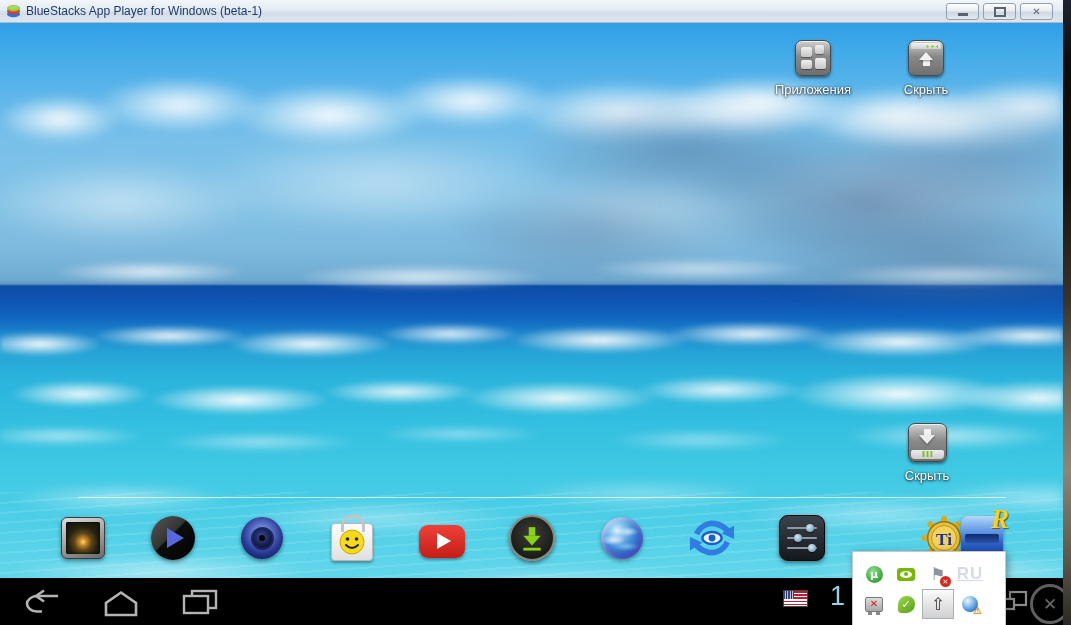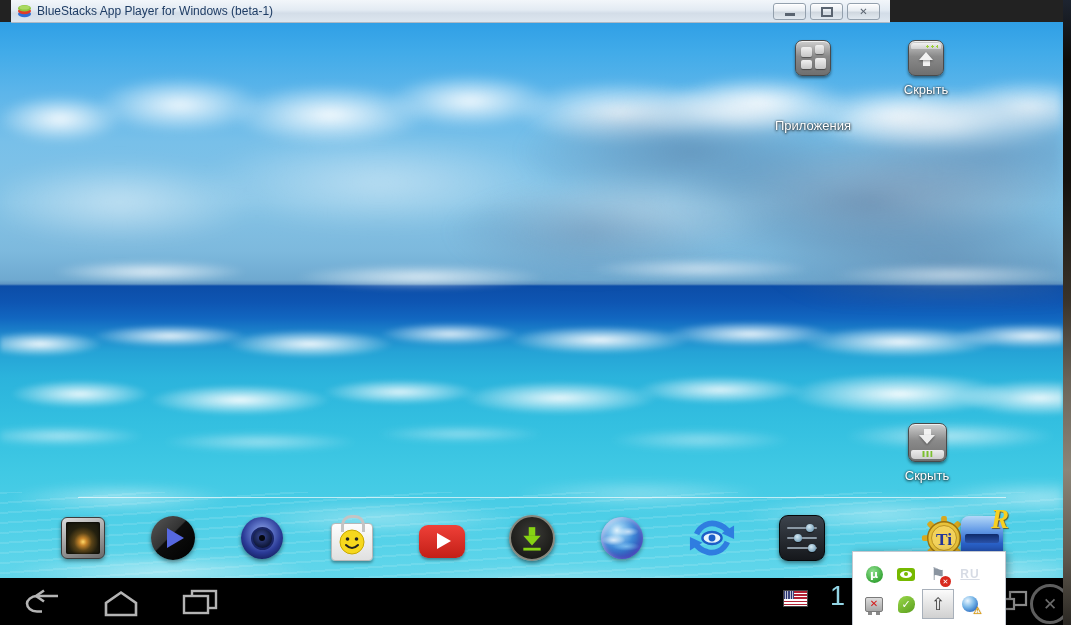--- a/index.html
+++ b/index.html
@@ -7,7 +7,7 @@
   .app-window{position:relative;width:1071px;height:625px;}
 
   
-  .titlebar{position:absolute;left:11px;top:0;width:879px;height:22px;z-index:3;
+  .titlebar{position:absolute;left:0;top:0;width:1063px;height:22px;z-index:3;
     background:linear-gradient(180deg,#f2f6fa 0%,#e3ebf3 45%,#d3dde8 60%,#dde6ef 100%);
     border-bottom:1px solid #aeb9c6;display:flex;align-items:center;}
   .bs-logo{position:absolute;left:6px;top:4px;}

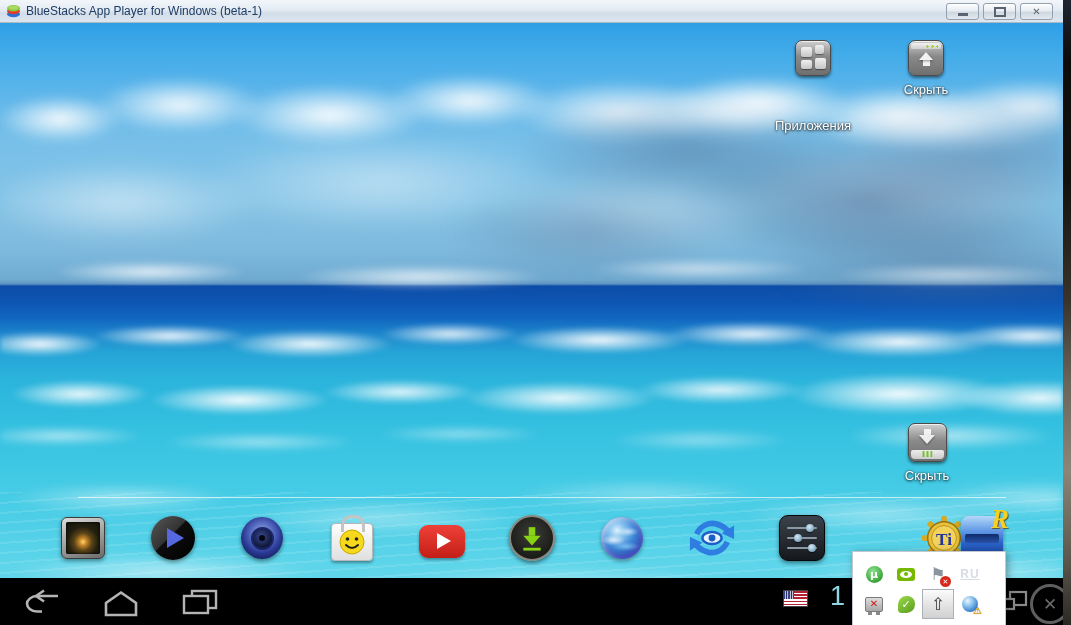--- a/index.html
+++ b/index.html
@@ -264,7 +264,7 @@
     <div class="layer fo5"></div>
     <div class="layer fo6"></div>
 
-    <div class="shortcut" style="left:768px;top:18px;gap:36px;">
+    <div class="shortcut" style="left:768px;top:18px;">
       <div class="gframe">
         <div class="asq" style="left:5px;top:6px;width:11px;height:10px;"></div>
         <div class="asq" style="left:5px;top:19px;width:11px;height:9px;"></div>

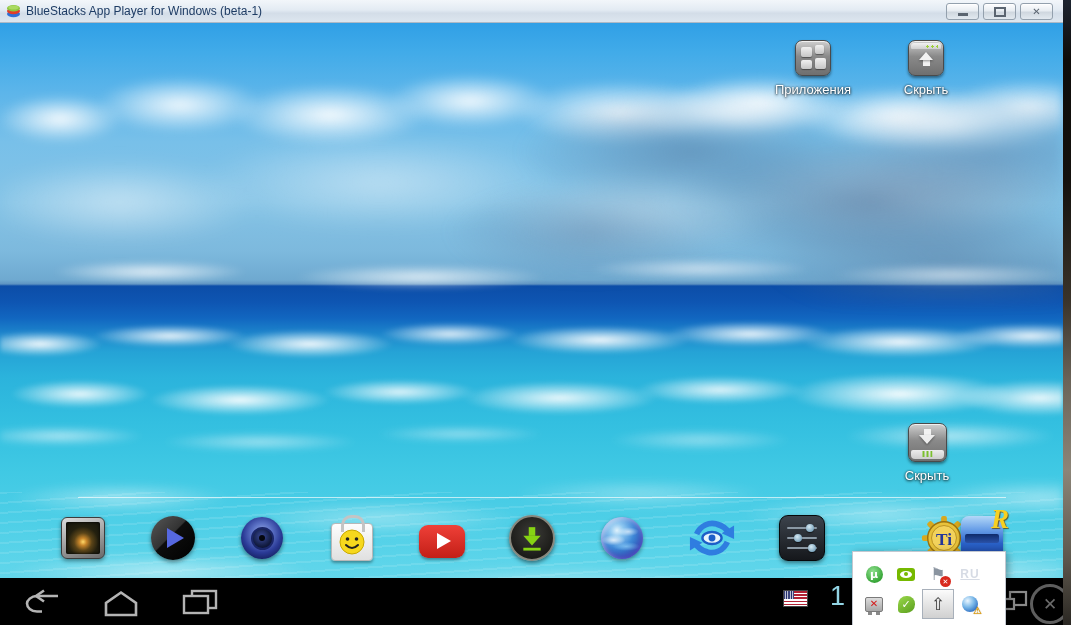--- a/index.html
+++ b/index.html
@@ -209,7 +209,7 @@
   .t-flagbadge{position:absolute;right:3px;bottom:2px;width:11px;height:11px;border-radius:50%;
     background:#d8281c;color:#fff;font-size:7px;font-weight:bold;display:flex;align-items:center;
     justify-content:center;font-family:"DejaVu Sans",sans-serif;}
-  .t-ru{color:rgba(180,190,205,.55);font-size:12px;font-weight:bold;letter-spacing:1px;text-decoration:underline;}
+  .t-ru{color:rgba(180,190,205,.55);font-size:17px;font-weight:bold;letter-spacing:1px;text-decoration:underline;}
   .t-disc{width:16px;height:13px;border:1px solid #7a7a7a;border-radius:2px;position:relative;
     background:linear-gradient(#dcdcdc,#a8a8a8);display:flex;align-items:center;justify-content:center;
     color:#d41818;font-size:10px;font-weight:bold;line-height:1;font-family:"DejaVu Sans",sans-serif;}

